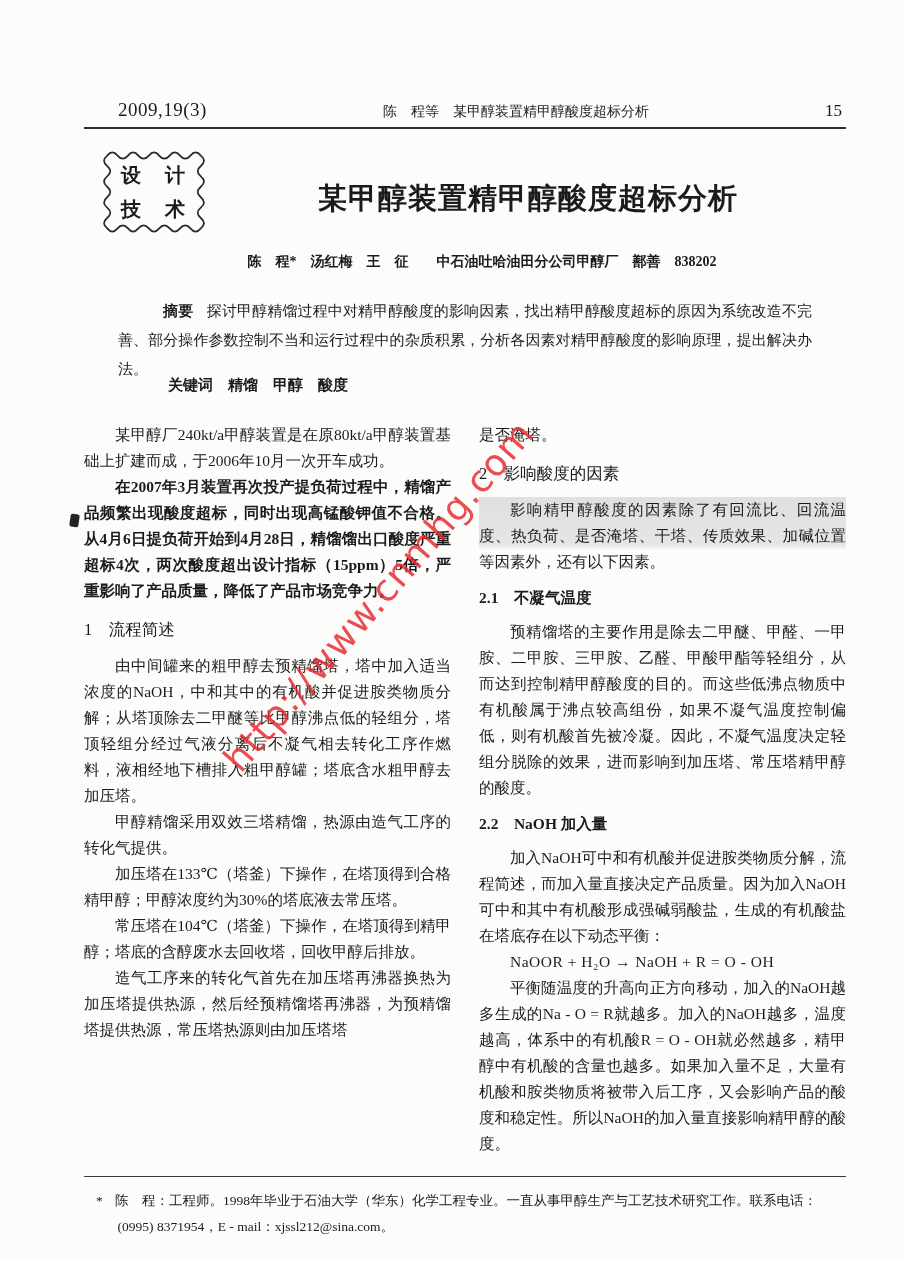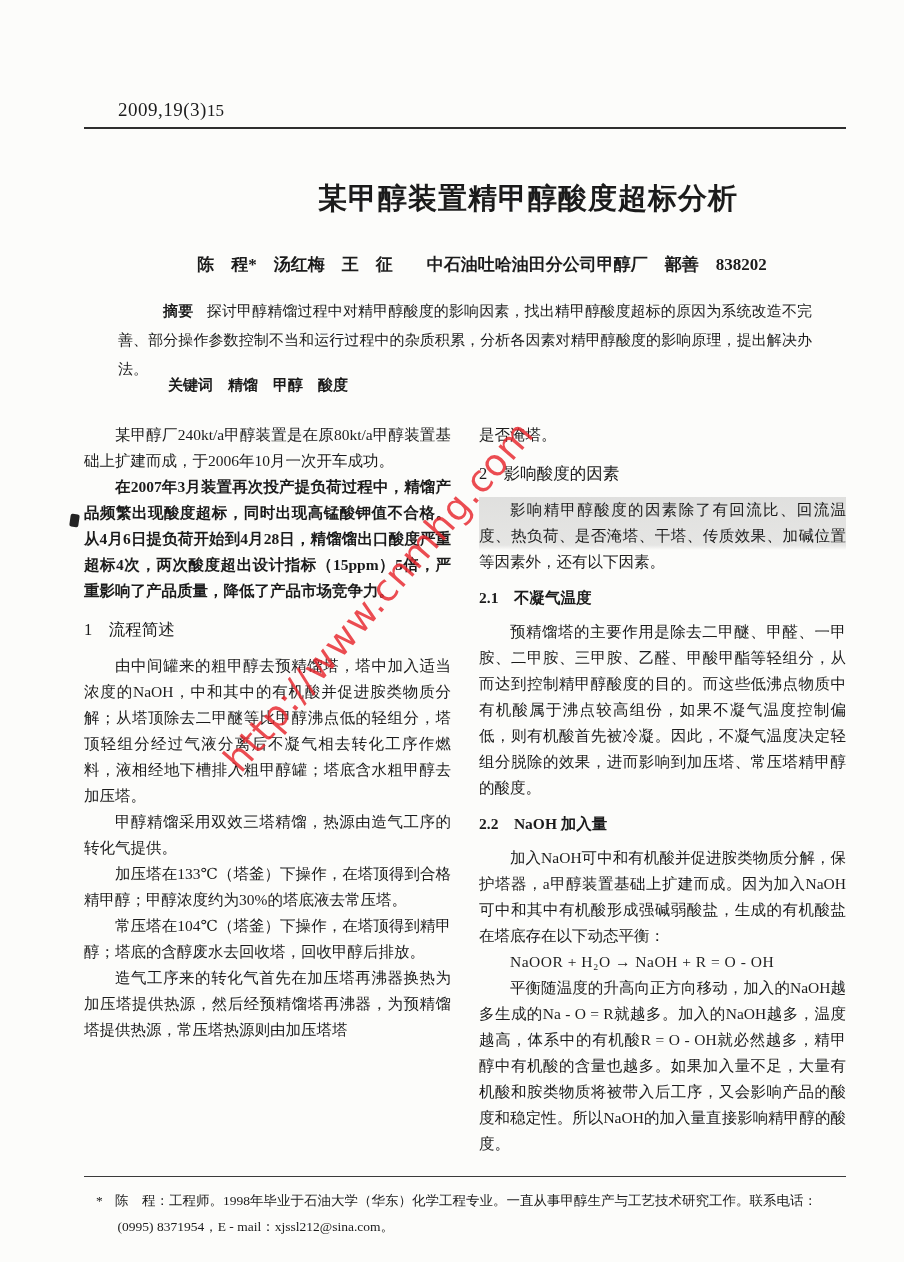--- a/index.html
+++ b/index.html
@@ -65,6 +65,7 @@
 
   <div class="header">
     <span class="issue">2009,19(3)</span>
+    <span class="running">陈　程等　某甲醇装置精甲醇酸度超标分析</span>
     <span class="pageno">15</span>
   </div>
   <div class="header-rule"></div>

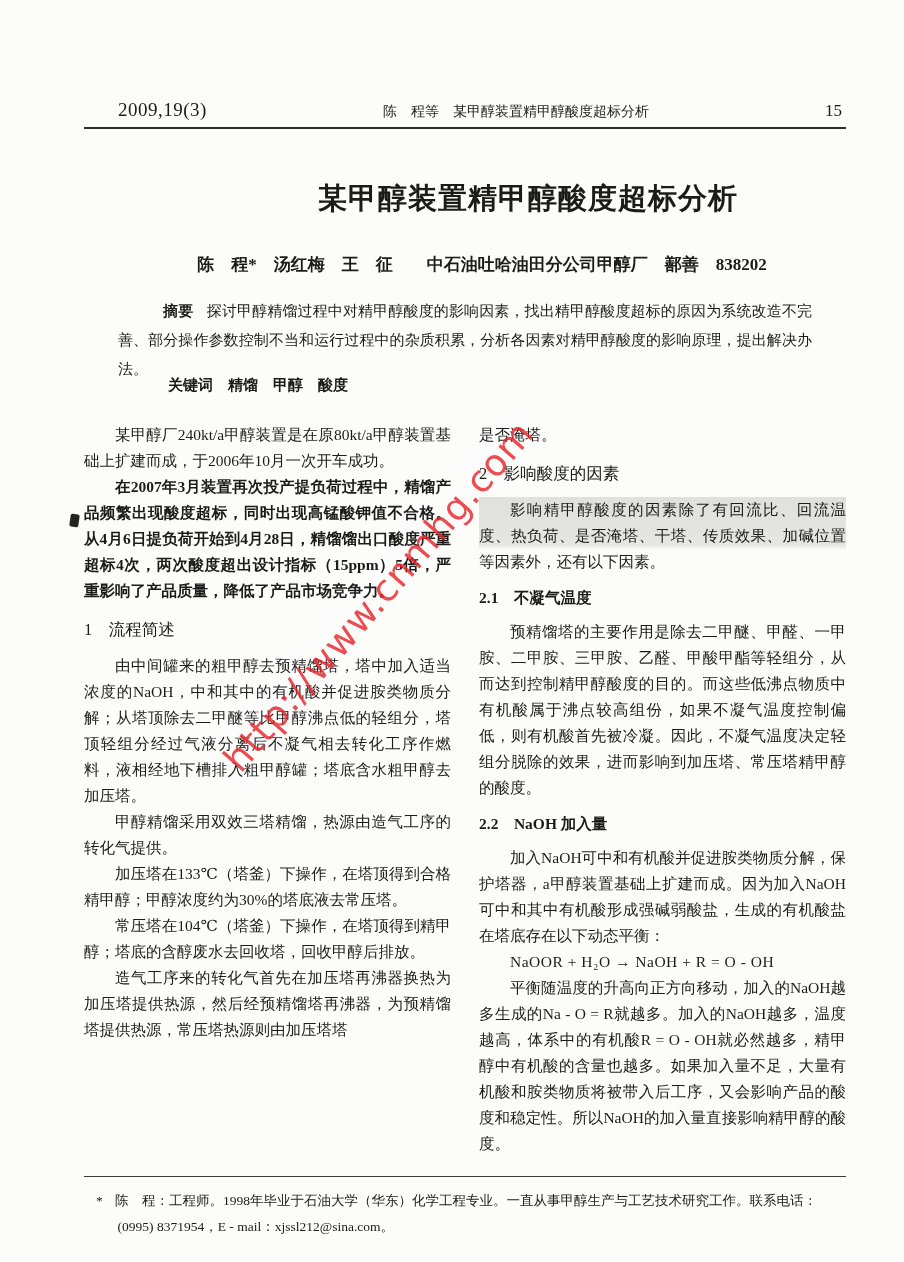--- a/index.html
+++ b/index.html
@@ -70,6 +70,18 @@
   </div>
   <div class="header-rule"></div>
 
+  <div class="badge">
+    <svg viewBox="0 0 98 84">
+      <path d="M4,7 Q9,1 14,7 T24,7 T34,7 T44,7 T54,7 T64,7 T74,7 T84,7 T94,7
+               Q100,12 94,17 T94,27 T94,37 T94,47 T94,57 T94,67 T94,77
+               Q89,83 84,77 T74,77 T64,77 T54,77 T44,77 T34,77 T24,77 T14,77 T4,77
+               Q-2,72 4,67 T4,57 T4,47 T4,37 T4,27 T4,17 T4,7" fill="none" stroke="#2b2b2b" stroke-width="1.7"></path>
+    </svg>
+    <div class="rows">
+      <div class="row">设　计</div>
+      <div class="row">技　术</div>
+    </div>
+  </div>
 
   <h1 class="title">某甲醇装置精甲醇酸度超标分析</h1>
 

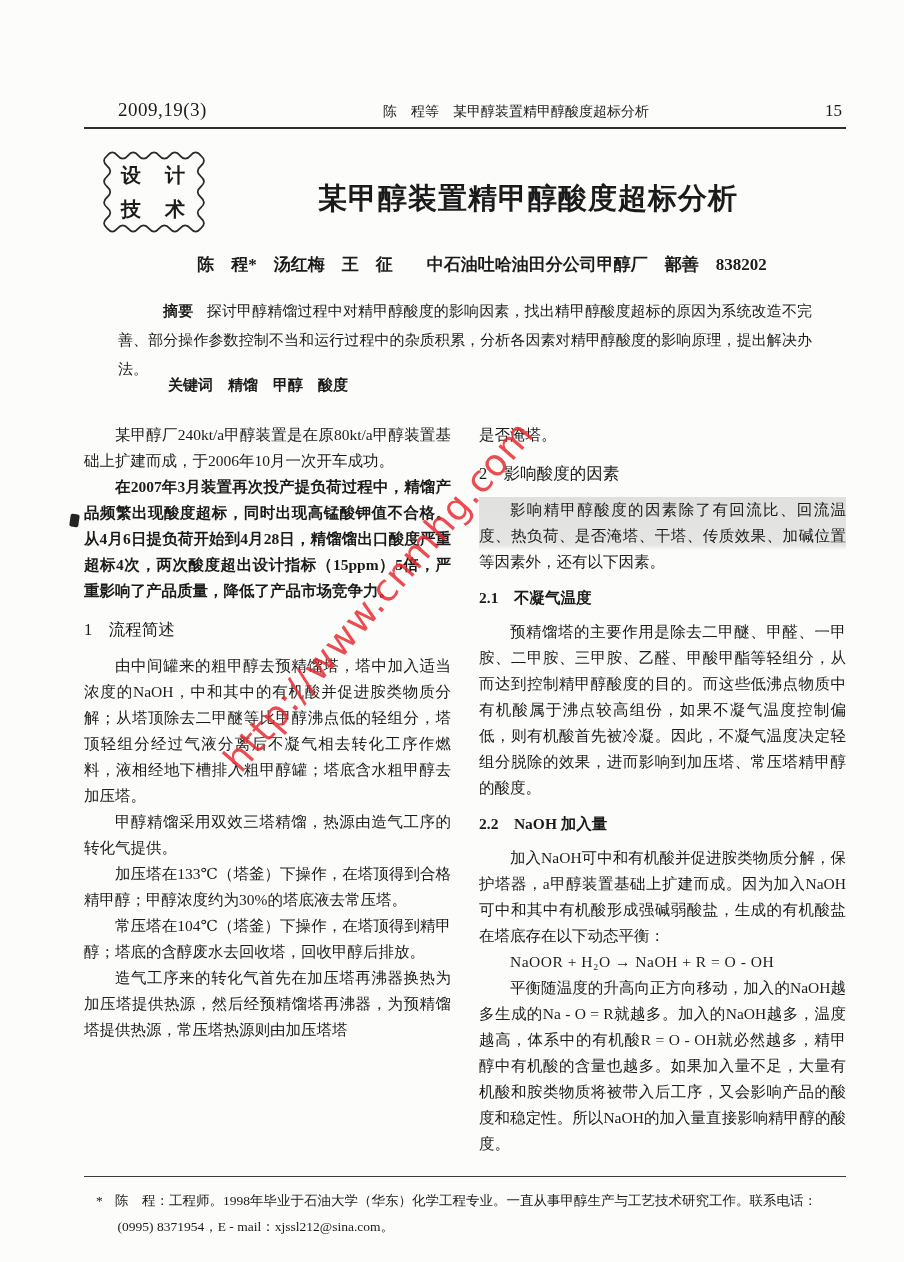--- a/index.html
+++ b/index.html
@@ -22,7 +22,7 @@
 
   
   .title { position:absolute; top:179px; left:212px; right:60px; text-align:center; font-size:29px; font-weight:700; letter-spacing:1px; }
-  .authors { position:absolute; top:253px; left:120px; right:60px; text-align:center; font-size:17px; font-weight:600; }
+  .authors { position:absolute; top:253px; left:120px; right:60px; text-align:center; font-size:14px; font-weight:600; }
 
   
   .abstract { position:absolute; top:297px; left:118px; right:92px; font-size:15px; line-height:29px; text-align:justify; text-indent:3em; }

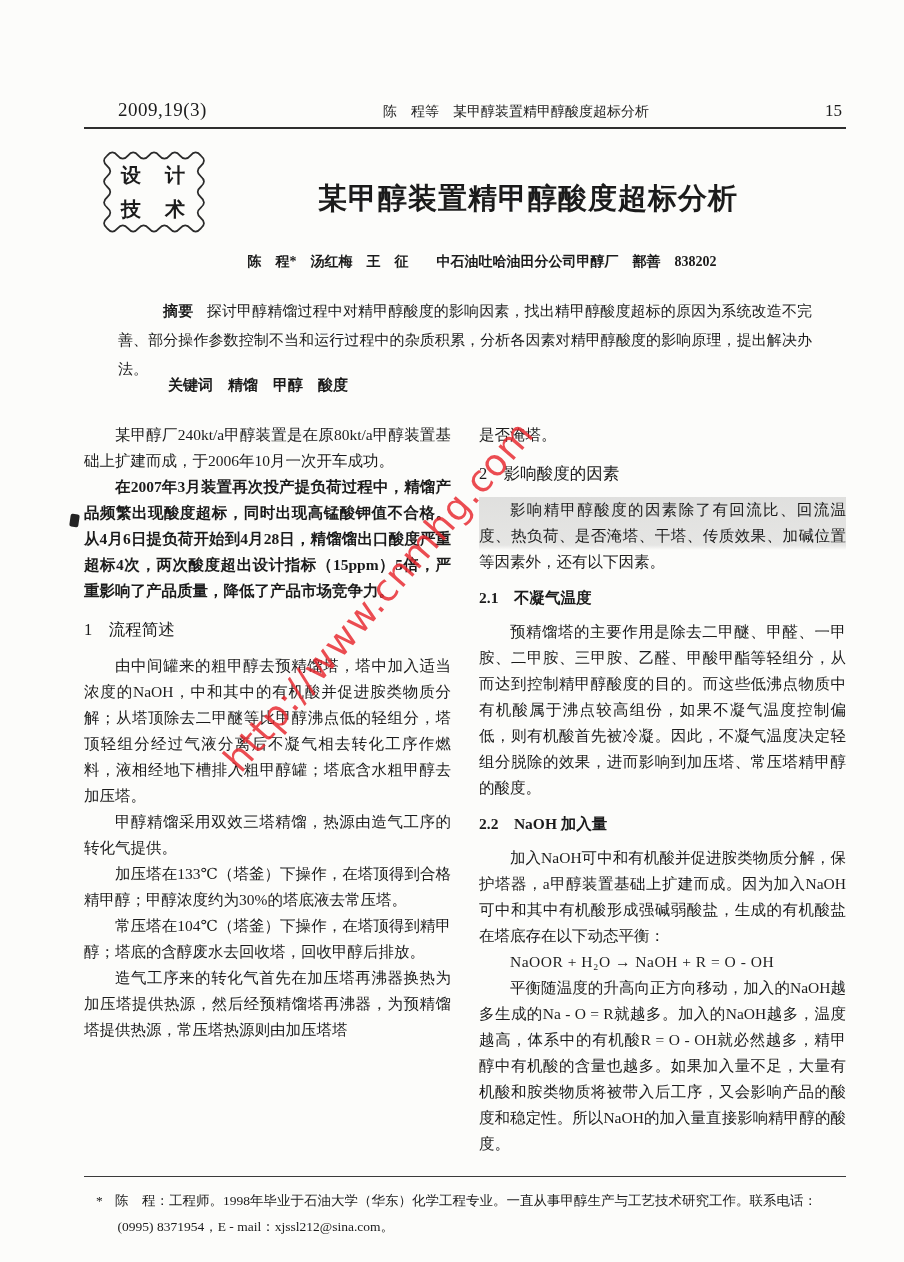--- a/index.html
+++ b/index.html
@@ -113,7 +113,7 @@
       <h3 class="subsec">2.1　不凝气温度</h3>
       <p class="para">预精馏塔的主要作用是除去二甲醚、甲醛、一甲胺、二甲胺、三甲胺、乙醛、甲酸甲酯等轻组分，从而达到控制精甲醇酸度的目的。而这些低沸点物质中有机酸属于沸点较高组份，如果不凝气温度控制偏低，则有机酸首先被冷凝。因此，不凝气温度决定轻组分脱除的效果，进而影响到加压塔、常压塔精甲醇的酸度。</p>
       <h3 class="subsec">2.2　NaOH 加入量</h3>
-      <p class="para">加入NaOH可中和有机酸并促进胺类物质分解，保护塔器，a甲醇装置基础上扩建而成。因为加入NaOH可中和其中有机酸形成强碱弱酸盐，生成的有机酸盐在塔底存在以下动态平衡：</p>
+      <p class="para">加入NaOH可中和有机酸并促进胺类物质分解，流程简述，而加入量直接决定产品质量。因为加入NaOH可中和其中有机酸形成强碱弱酸盐，生成的有机酸盐在塔底存在以下动态平衡：</p>
       <div class="formula">NaOOR + H₂O → NaOH + R = O - OH</div>
       <p class="para">平衡随温度的升高向正方向移动，加入的NaOH越多生成的Na - O = R就越多。加入的NaOH越多，温度越高，体系中的有机酸R = O - OH就必然越多，精甲醇中有机酸的含量也越多。如果加入量不足，大量有机酸和胺类物质将被带入后工序，又会影响产品的酸度和稳定性。所以NaOH的加入量直接影响精甲醇的酸度。</p>
     </div>

